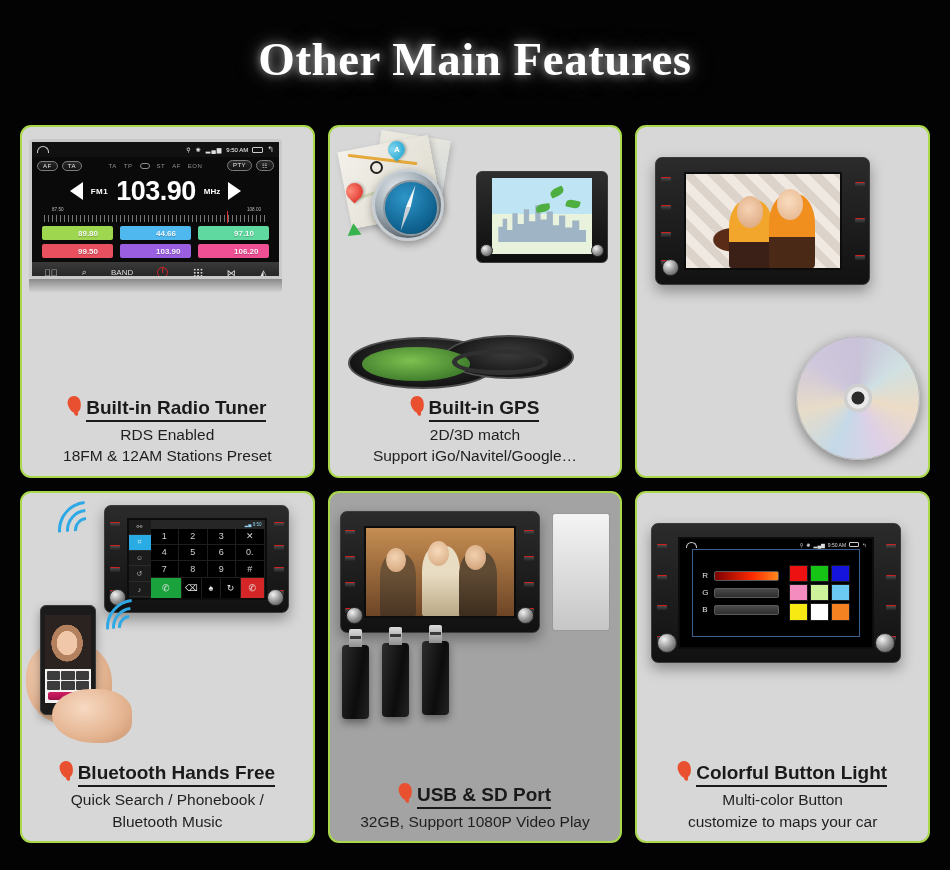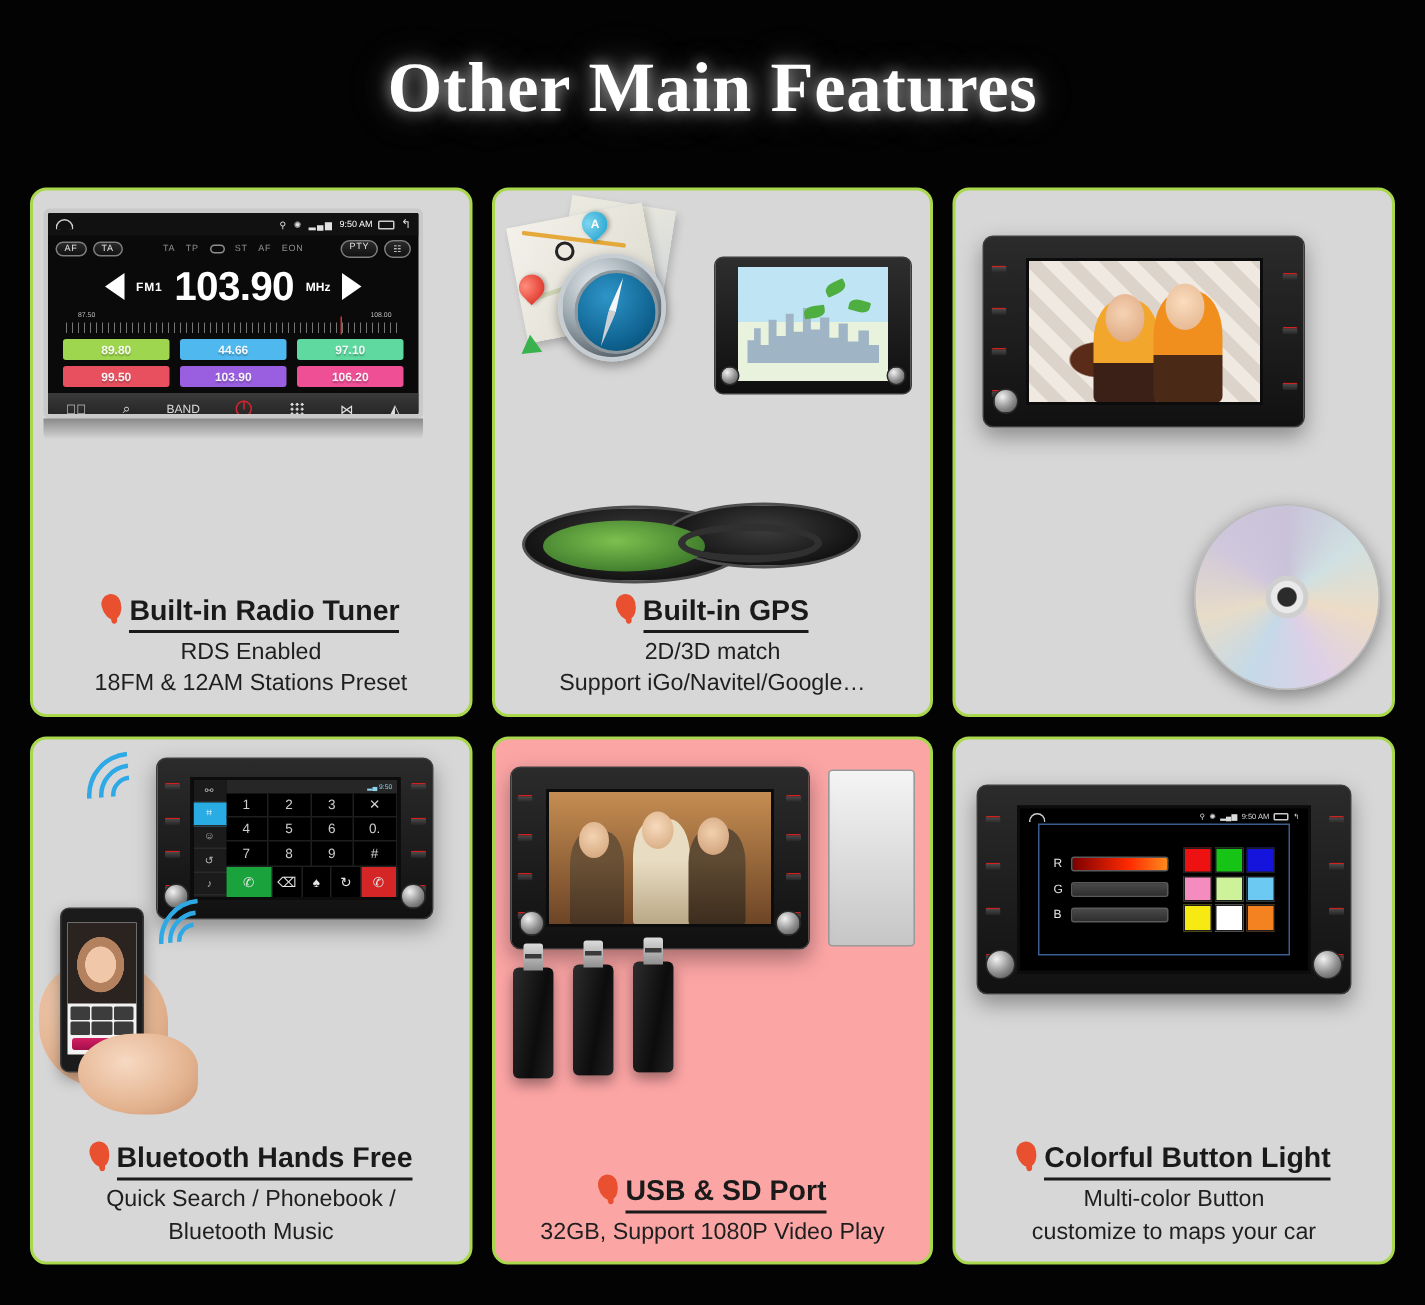--- a/index.html
+++ b/index.html
@@ -210,10 +210,11 @@
   }
   .preset {
     border-radius: 2px;
-    display: flex; align-items: center; justify-content: center;
+    display: flex; align-items: center; justify-content: flex-start;
     font-size: 8px; font-weight: 700;
     color: rgba(255,255,255,.92);
     text-shadow: 0 1px 1px rgba(0,0,0,.25);
+    padding-left: 36px;
   }
   .r-toolbar {
     margin-top: 4px;

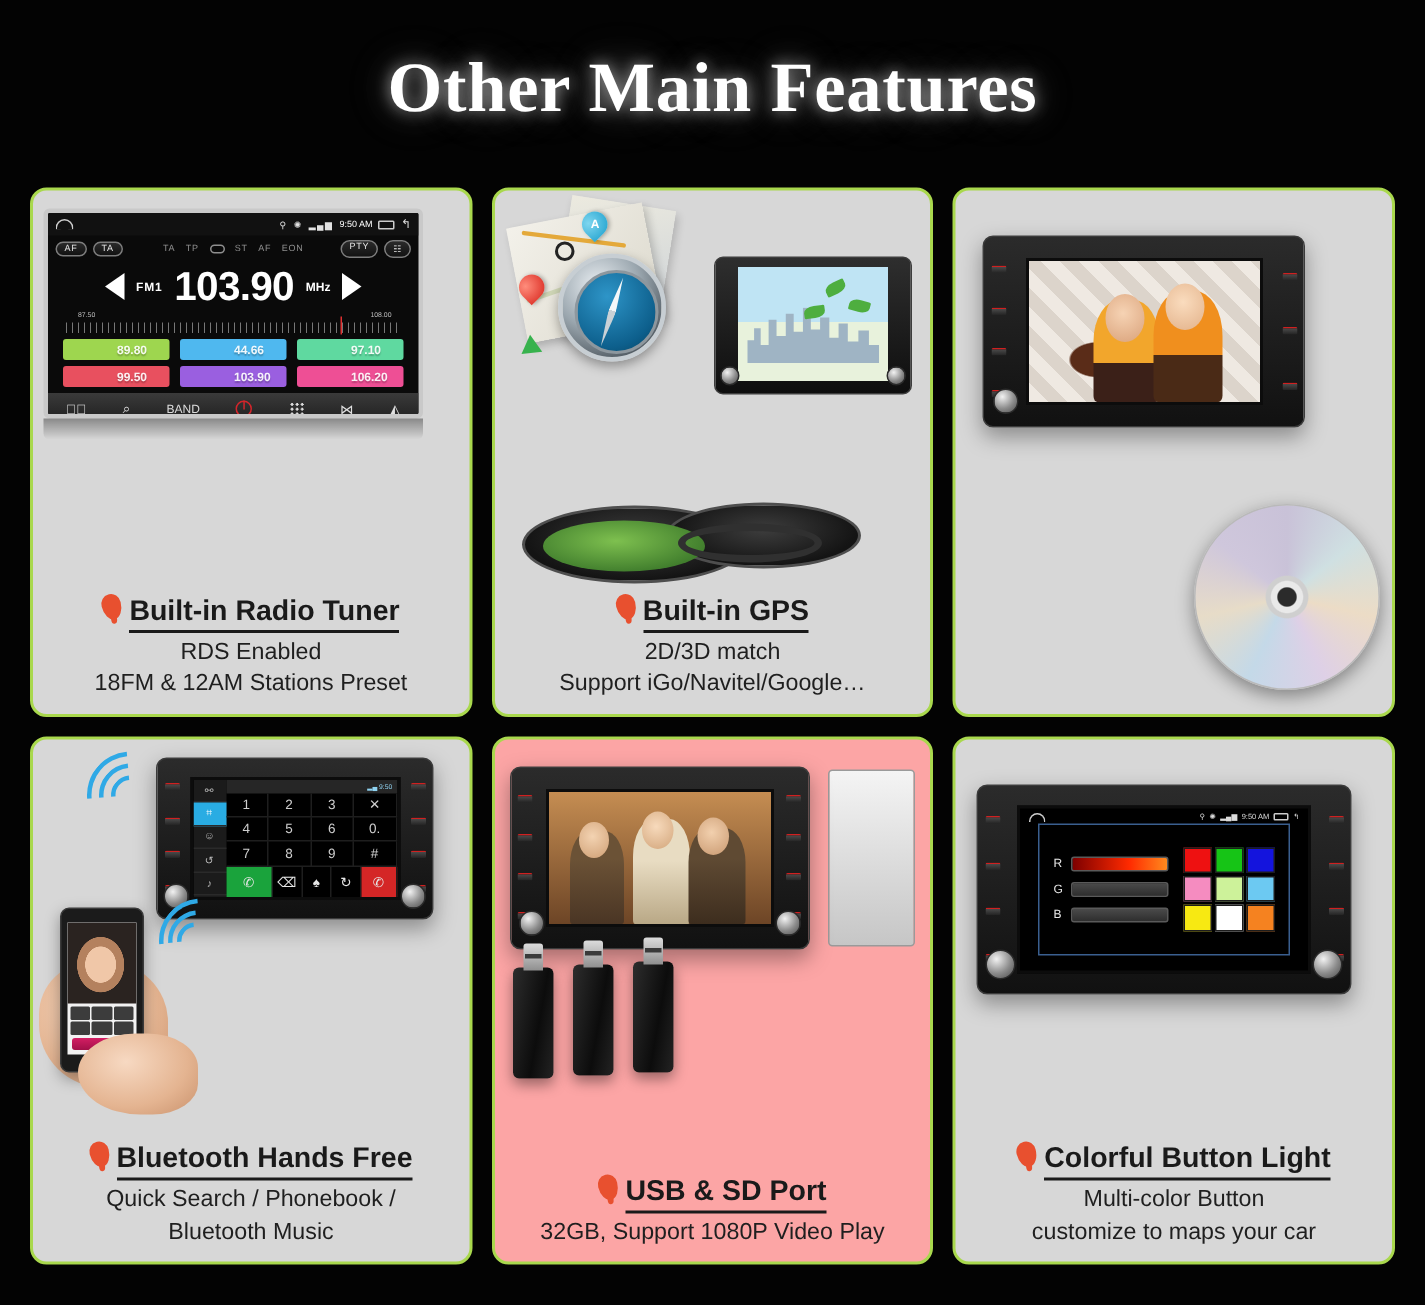--- a/index.html
+++ b/index.html
@@ -837,7 +837,7 @@
       </div>
     </div>
 
-    <div class="card" style="background: #fca5a5; border-color: rgb(169, 216, 77);">
+    <div class="card" style="background: #a3a3a3; border-color: rgb(169, 216, 77);">
       <div class="card-art">
 
         <div class="usb-bracket" style="right:10px; top:20px; width:58px; height:118px; border-radius:3px;"></div>

